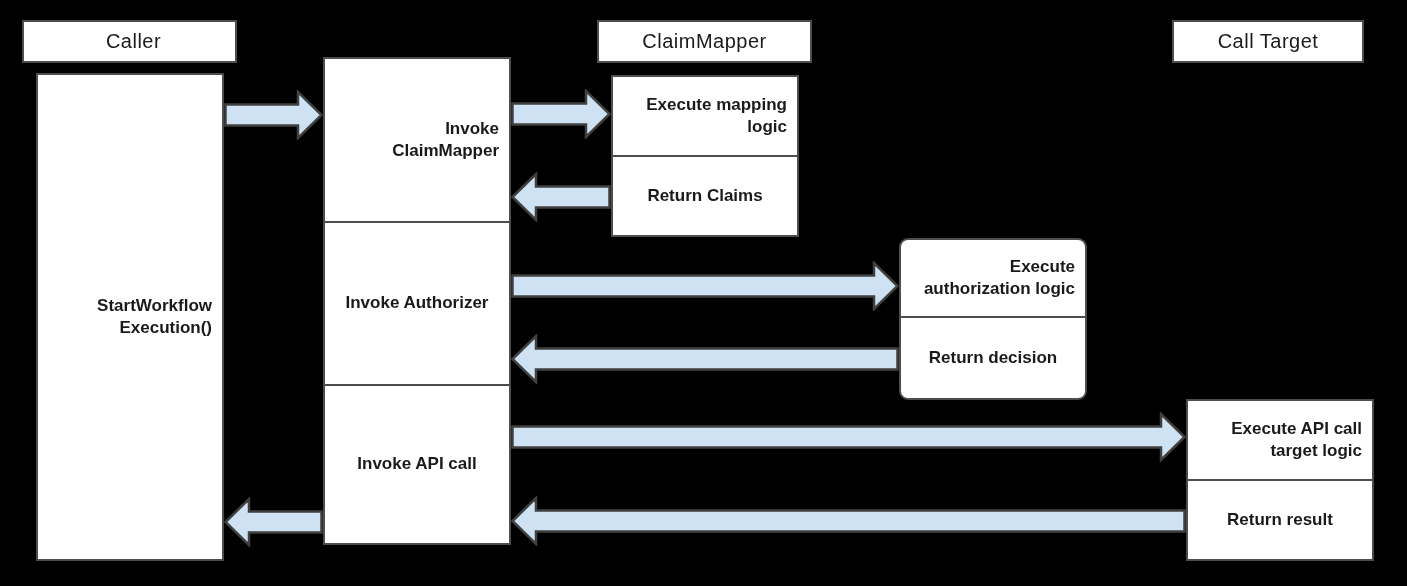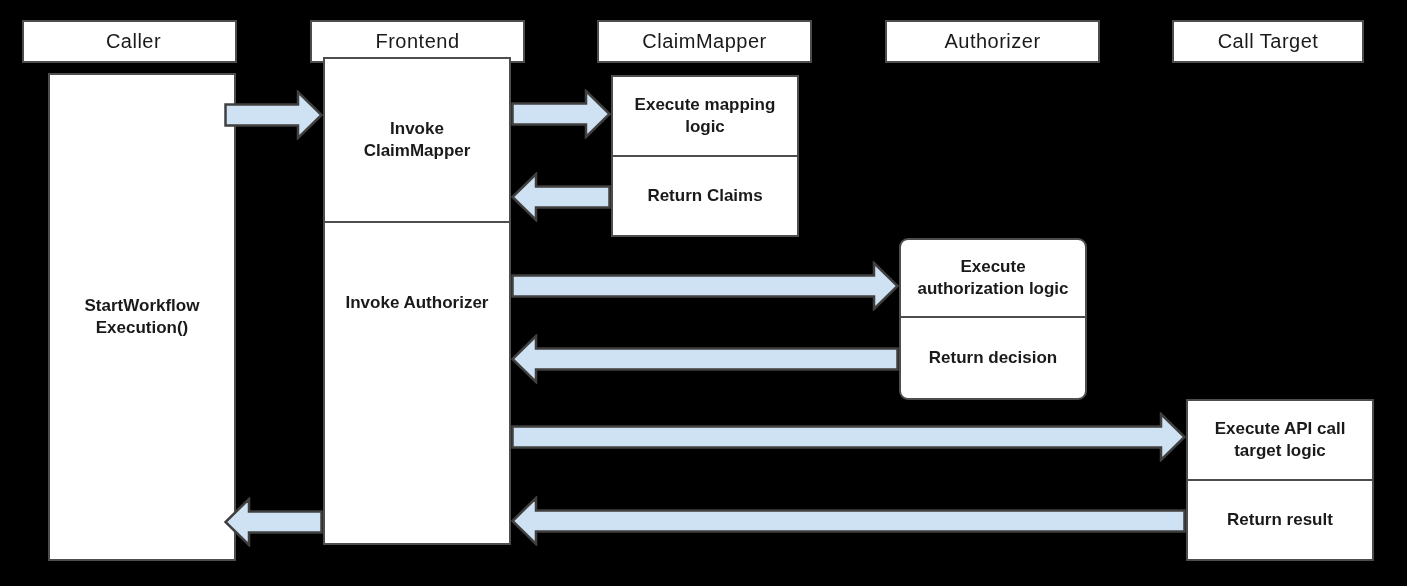--- a/index.html
+++ b/index.html
@@ -71,9 +71,6 @@
 
   <div class="actor-header" style="left:22px;padding-left:8px;">
     <span>Caller</span>
-  </div>
-  <div class="actor-header" style="left:310px;">
-    <span>Frontend</span>
   </div>
   <div class="actor-header" style="left:597px;">
     <span>ClaimMapper</span>

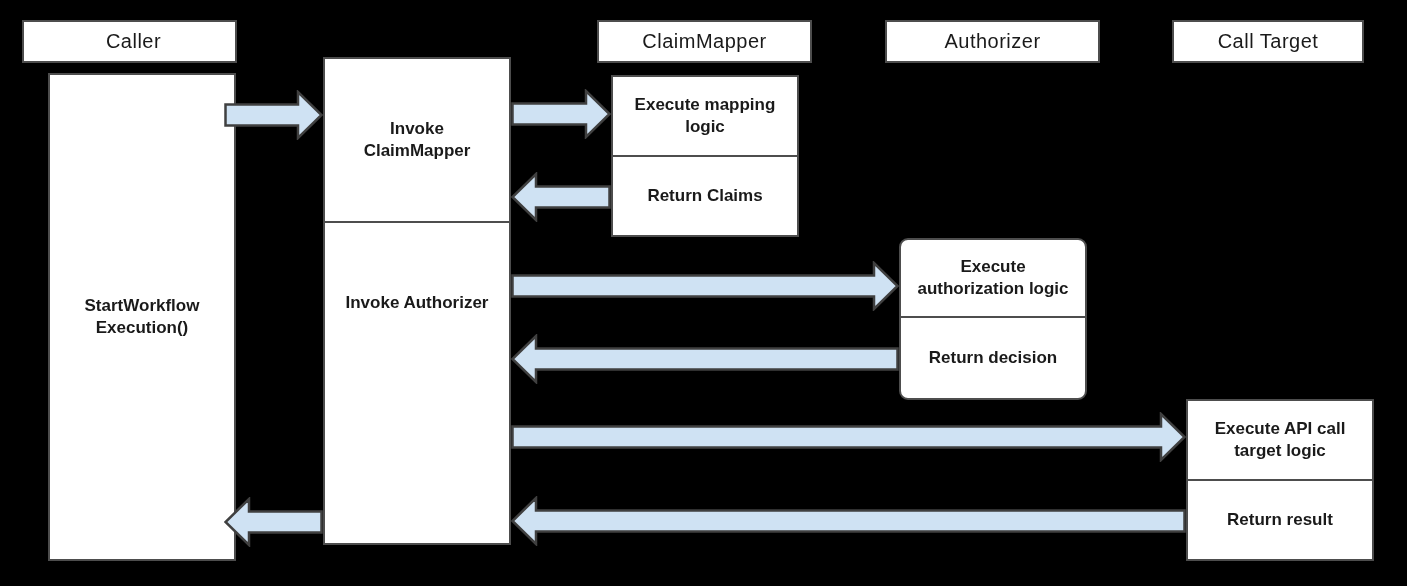--- a/index.html
+++ b/index.html
@@ -74,9 +74,6 @@
   </div>
   <div class="actor-header" style="left:597px;">
     <span>ClaimMapper</span>
-  </div>
-  <div class="actor-header" style="left:885px;">
-    <span>Authorizer</span>
   </div>
   <div class="actor-header" style="left:1172px;width:192px;">
     <span>Call Target</span>

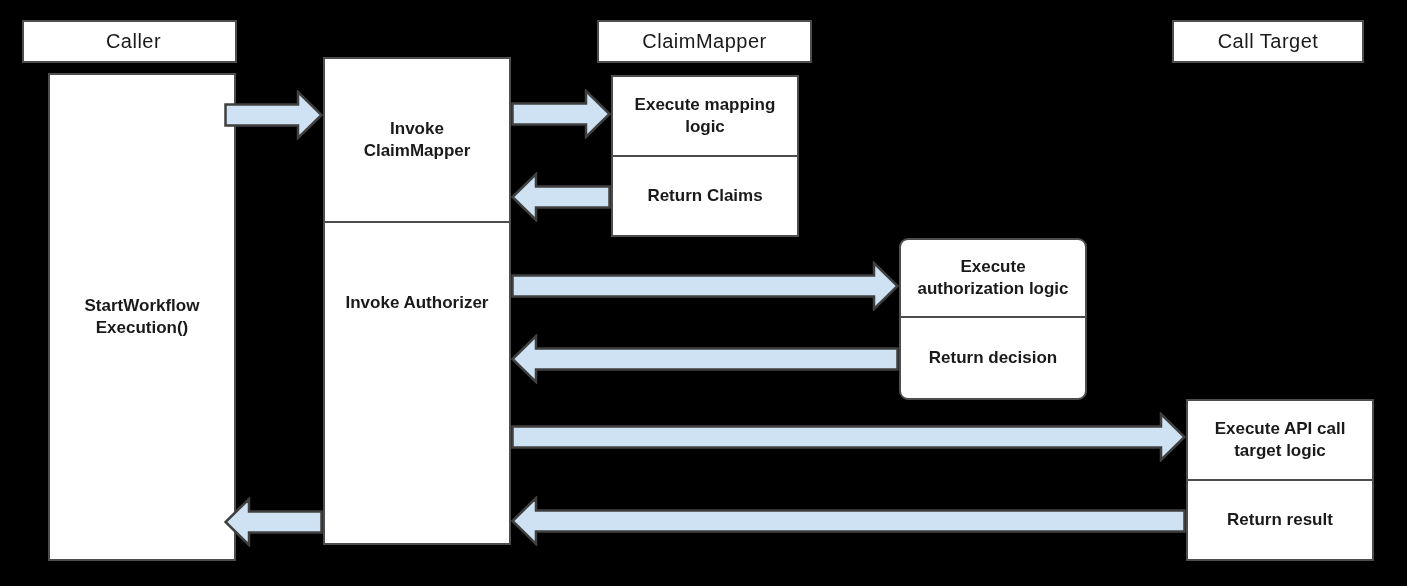--- a/index.html
+++ b/index.html
@@ -46,7 +46,7 @@
     display: flex;
     align-items: center;
     justify-content: center;
-    text-align: center;
+    text-align: right;
     font-weight: bold;
     font-size: 17px;
     line-height: 1.3;

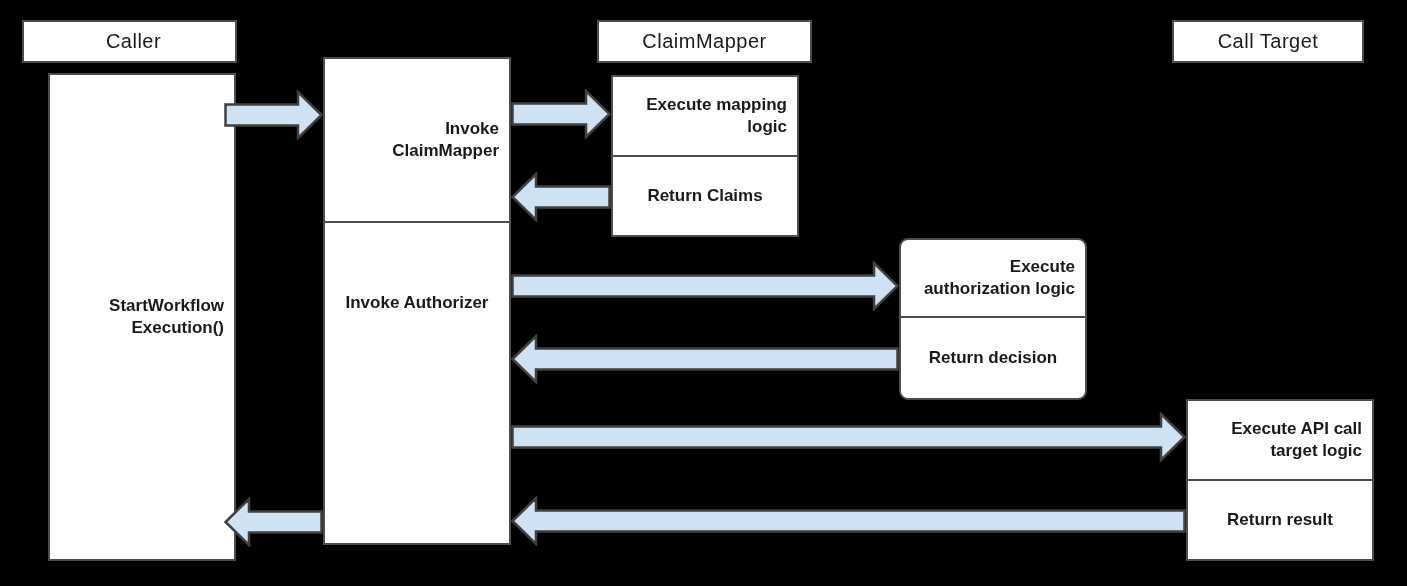--- a/index.html
+++ b/index.html
@@ -79,7 +79,7 @@
     <span>Call Target</span>
   </div>
 
-  <div class="activation" style="left:48px;top:73px;height:488px;">
+  <div class="activation" style="left:36px;top:73px;height:488px;">
     <div class="step">StartWorkflow Execution()</div>
   </div>
 

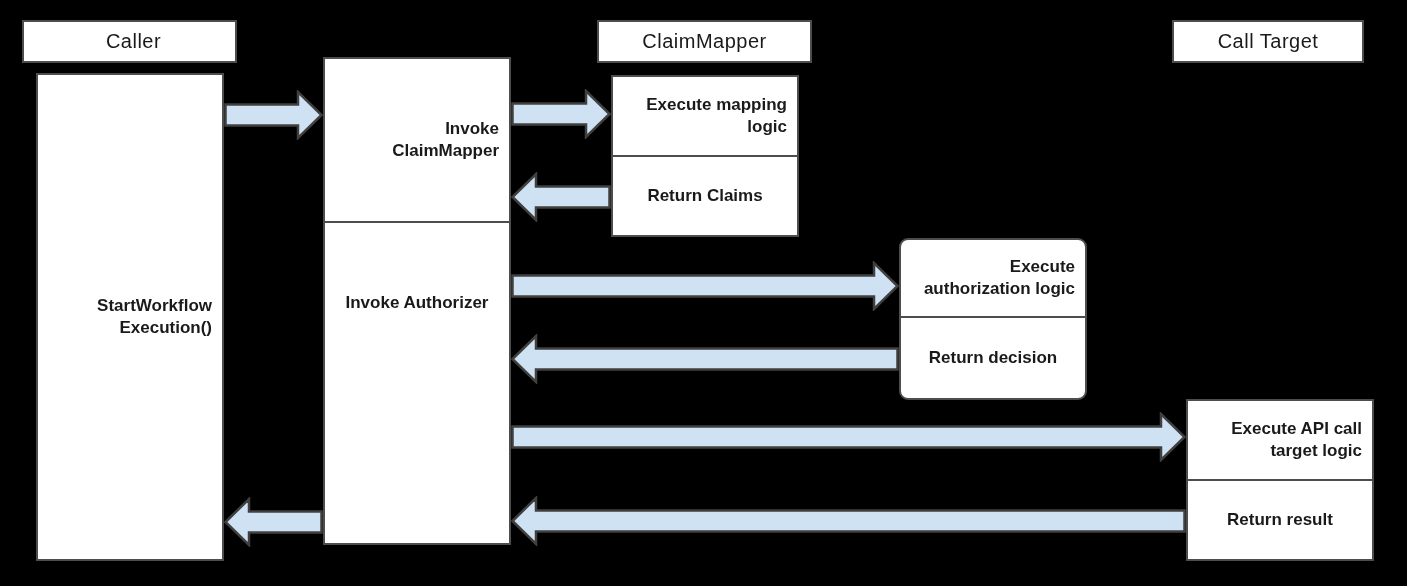--- a/index.html
+++ b/index.html
@@ -86,6 +86,7 @@
   <div class="activation" style="left:323px;top:57px;height:488px;">
     <div class="step" style="flex:0 0 162px;">Invoke ClaimMapper</div>
     <div class="step" style="flex:0 0 163px;">Invoke Authorizer</div>
+    <div class="step">Invoke API call</div>
   </div>
 
   <div class="activation" style="left:611px;top:75px;height:162px;">

